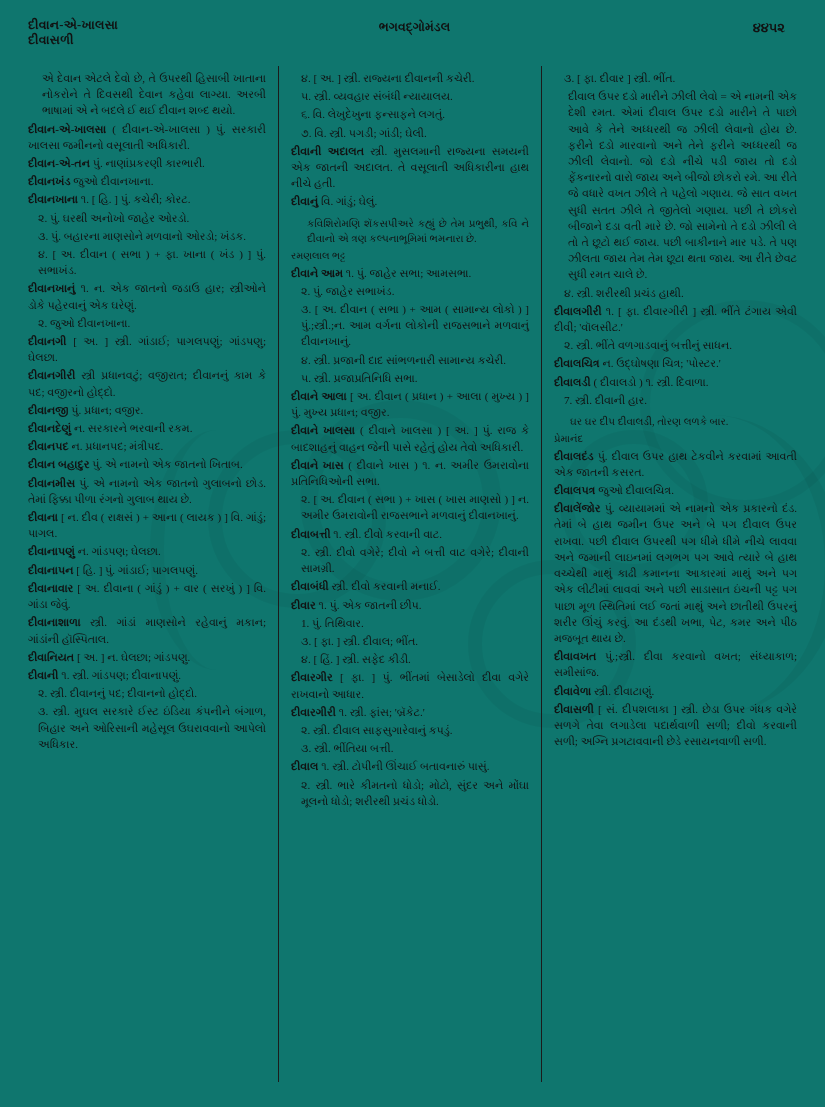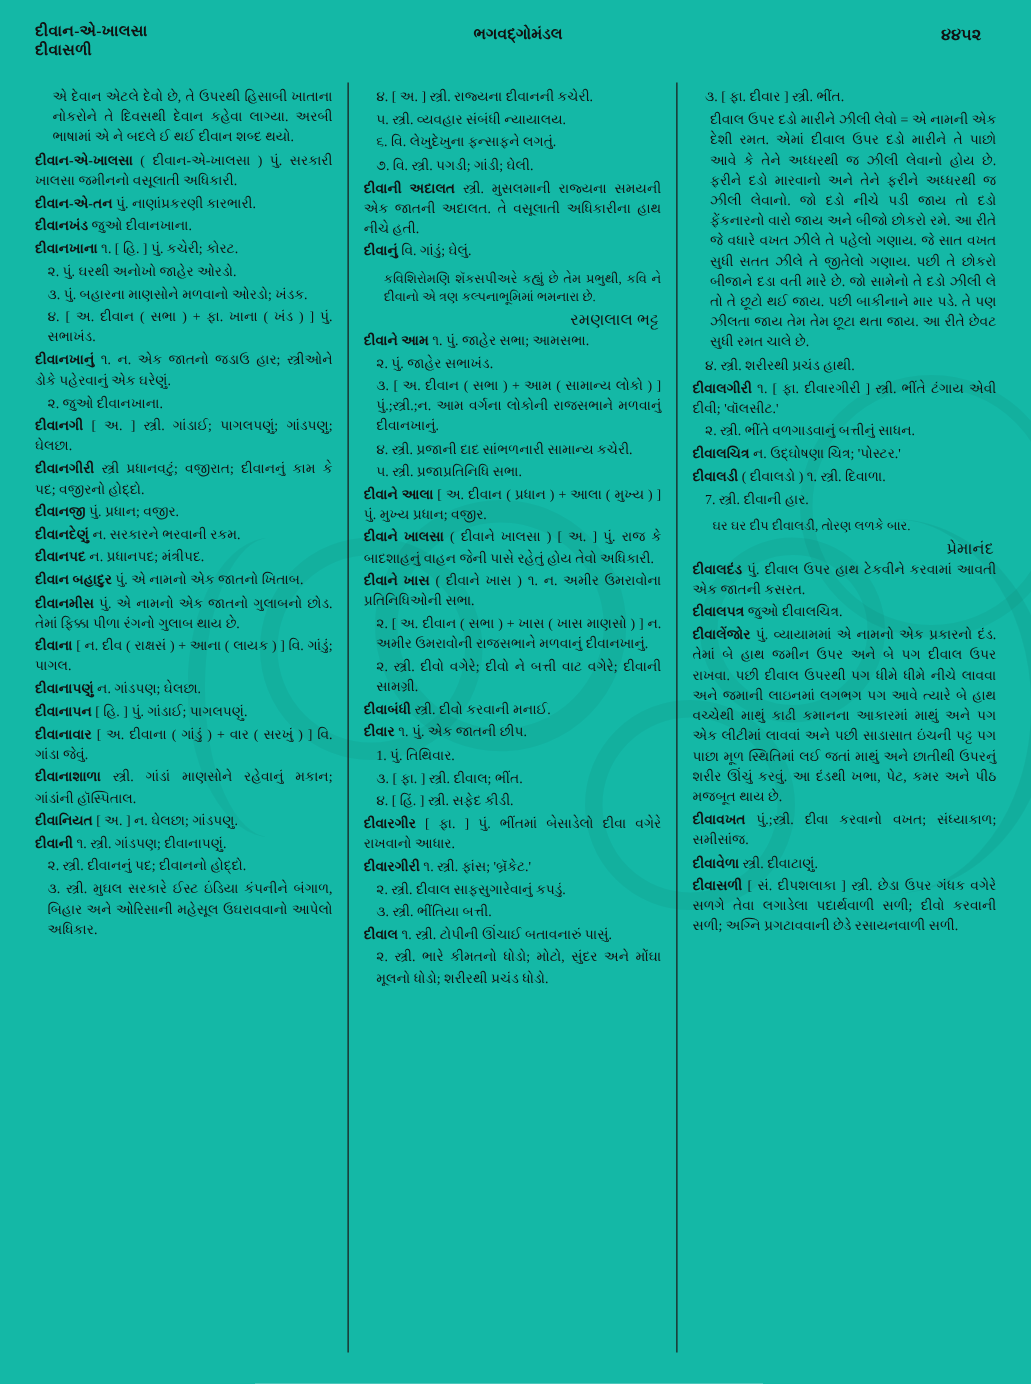--- a/index.html
+++ b/index.html
@@ -20,7 +20,7 @@
   #page {
     position: absolute;
     inset: 0;
-    background: #14b8a6;
+    background: #0f766e;
     overflow: hidden;
   }
 

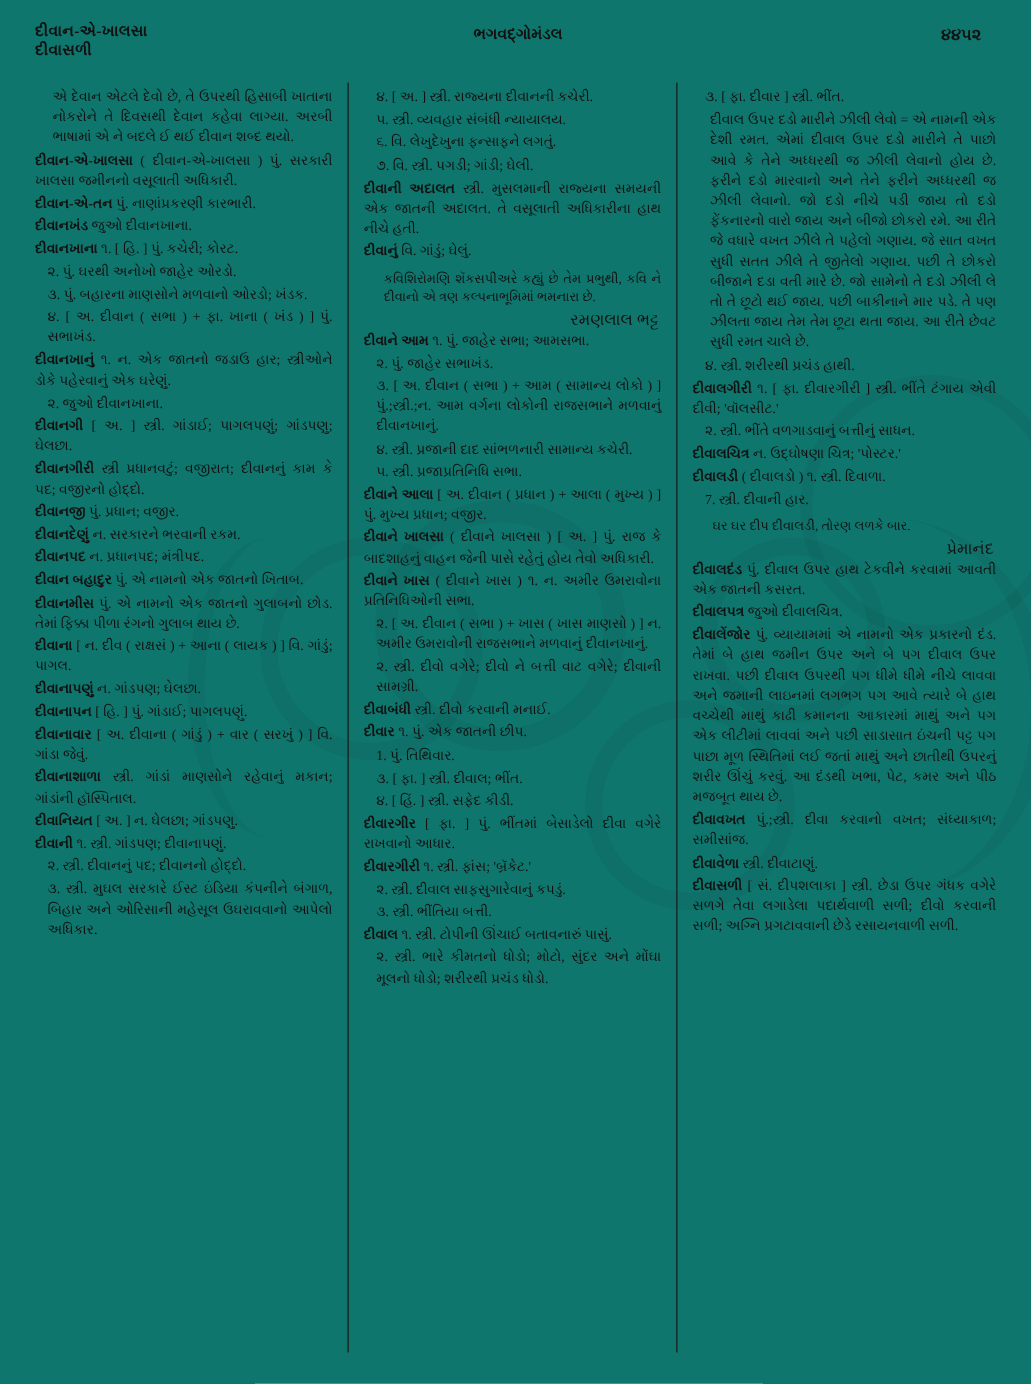--- a/index.html
+++ b/index.html
@@ -132,8 +132,8 @@
   }
   .attrib {
     display: block;
-    text-align: right;
-    font-size: 13px;
+    text-align: left;
+    font-size: 10px;
     padding-right: 2px;
   }
 </style>

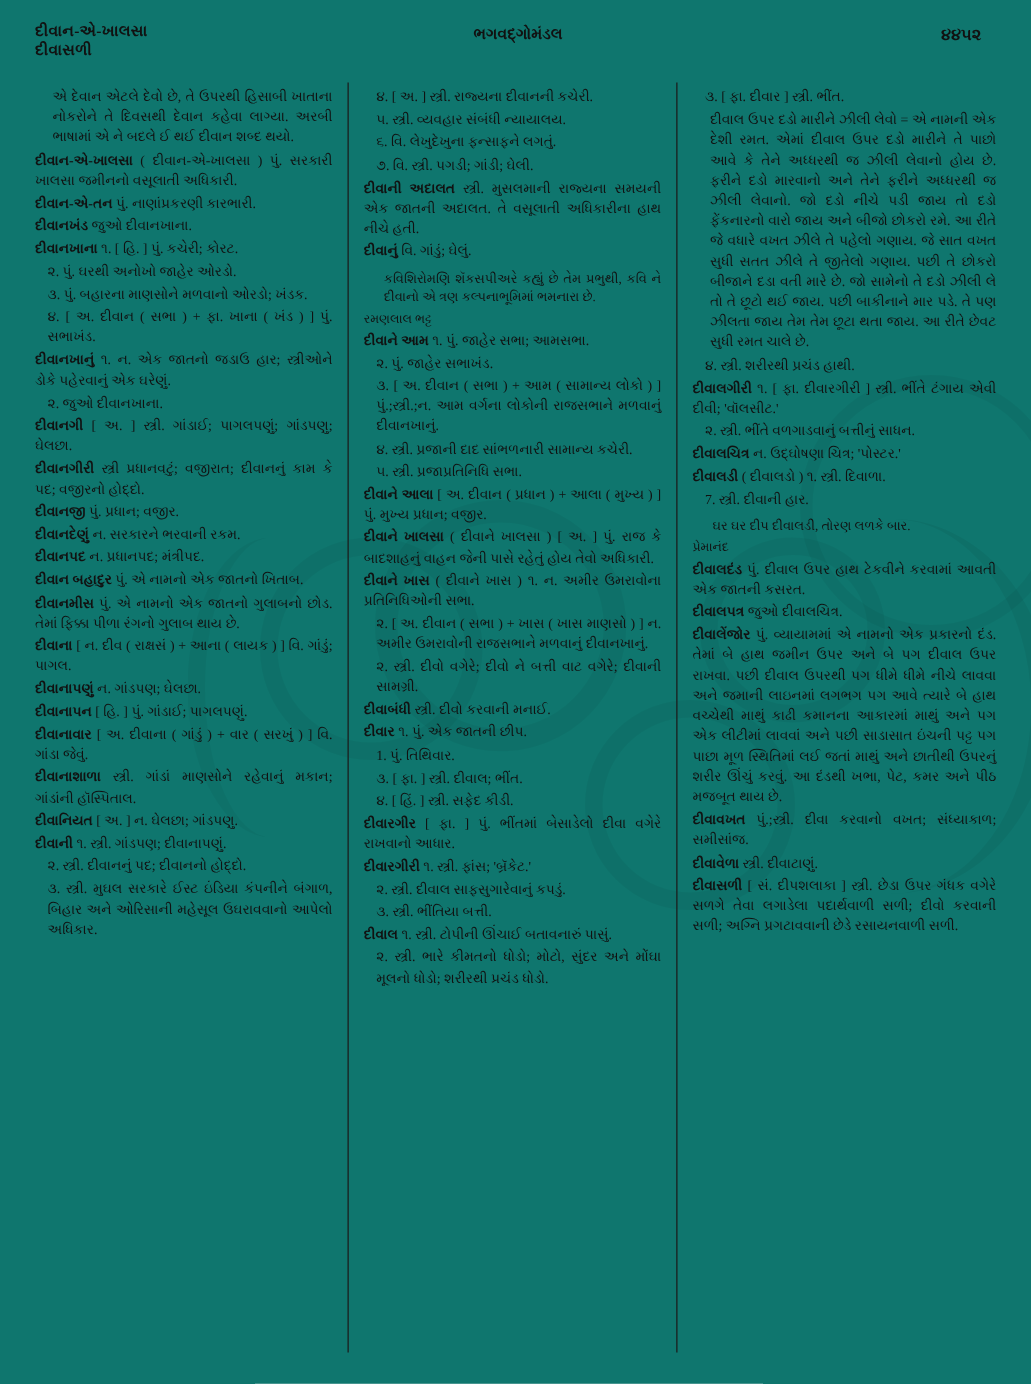--- a/index.html
+++ b/index.html
@@ -208,6 +208,7 @@
       <p class="entry"><span class="hw">દીવાને ખાલસા</span><span> ( દીવાને ખાલસા ) [ અ. ] પું. રાજ કે બાદશાહનું વાહન જેની પાસે રહેતું હોય તેવો અધિકારી.</span></p>
       <p class="entry"><span class="hw">દીવાને ખાસ</span><span> ( દીવાને ખાસ ) ૧. ન. અમીર ઉમરાવોના પ્રતિનિધિઓની સભા.</span></p>
       <p class="sense">૨. [ અ. દીવાન ( સભા ) + ખાસ ( ખાસ માણસો ) ] ન. અમીર ઉમરાવોની રાજસભાને મળવાનું દીવાનખાનું.</p>
+      <p class="entry"><span class="hw">દીવાબત્તી</span><span> ૧. સ્ત્રી. દીવો કરવાની વાટ.</span></p>
       <p class="sense">૨. સ્ત્રી. દીવો વગેરે; દીવો ને બત્તી વાટ વગેરે; દીવાની સામગ્રી.</p>
       <p class="entry"><span class="hw">દીવાબંધી</span><span> સ્ત્રી. દીવો કરવાની મનાઈ.</span></p>
       <p class="entry"><span class="hw">દીવાર</span><span> ૧. પું. એક જાતની છીપ.</span></p>

